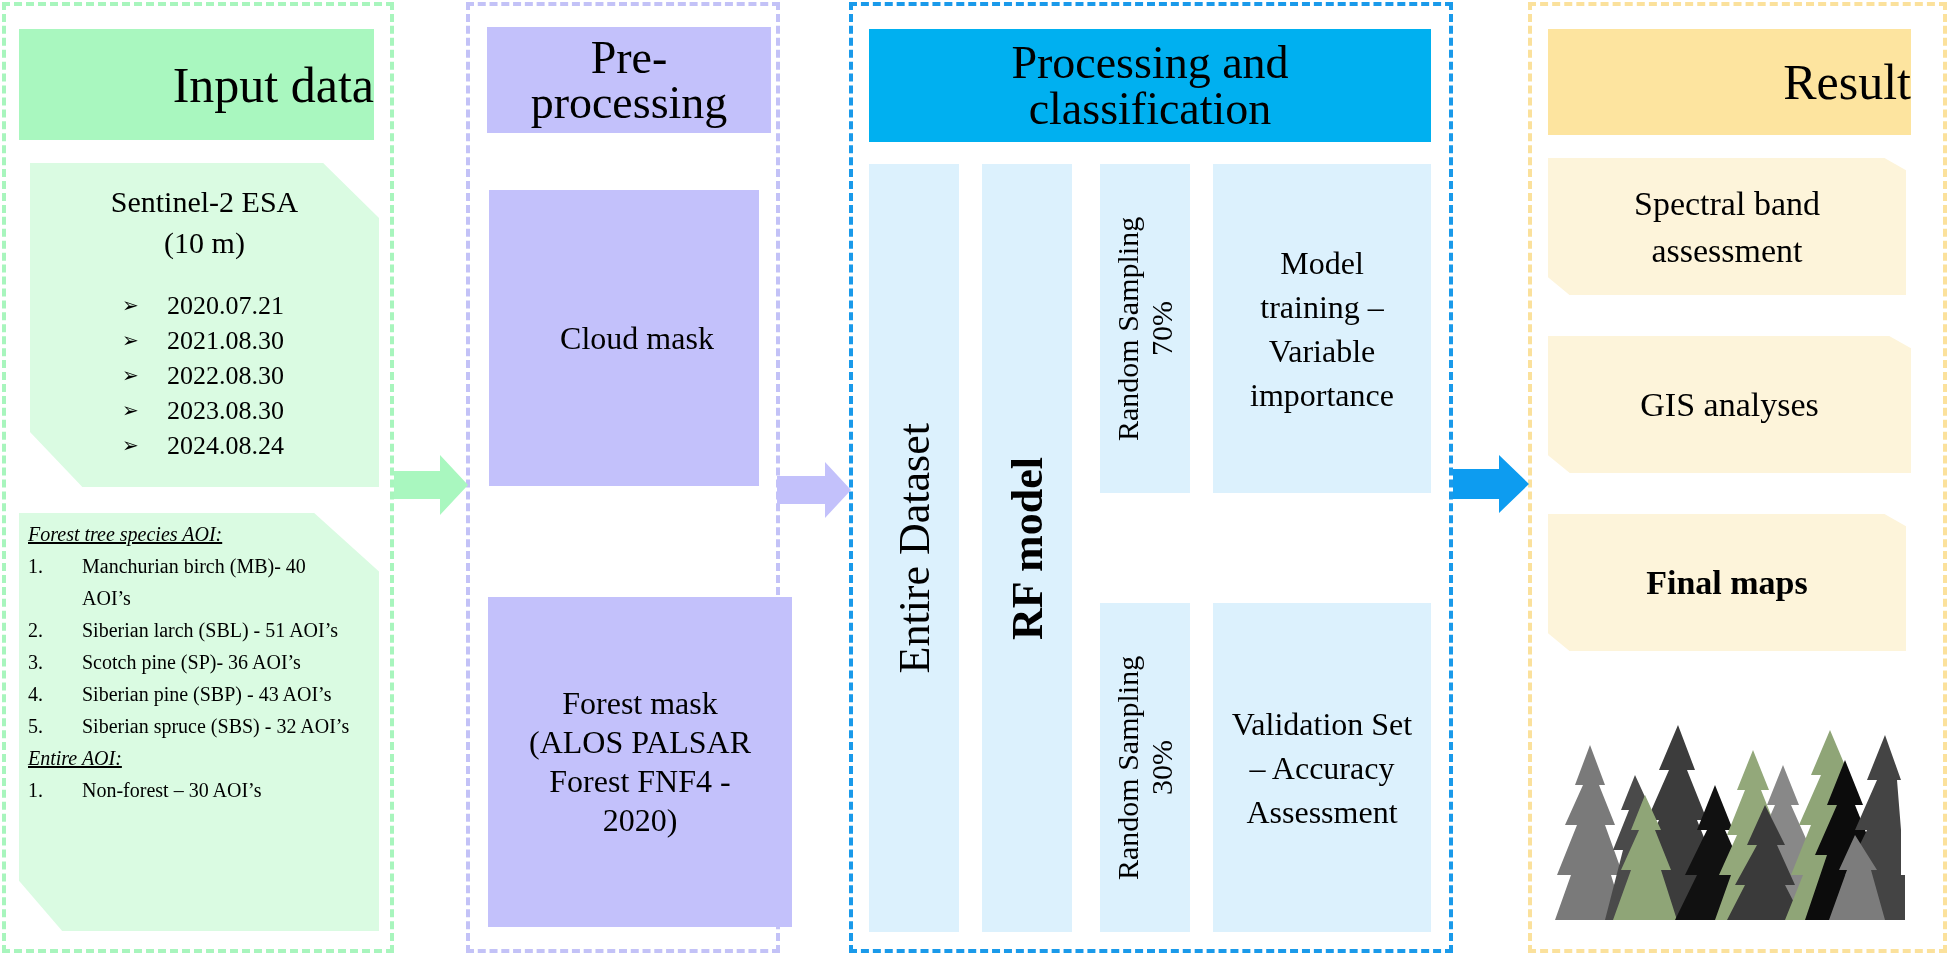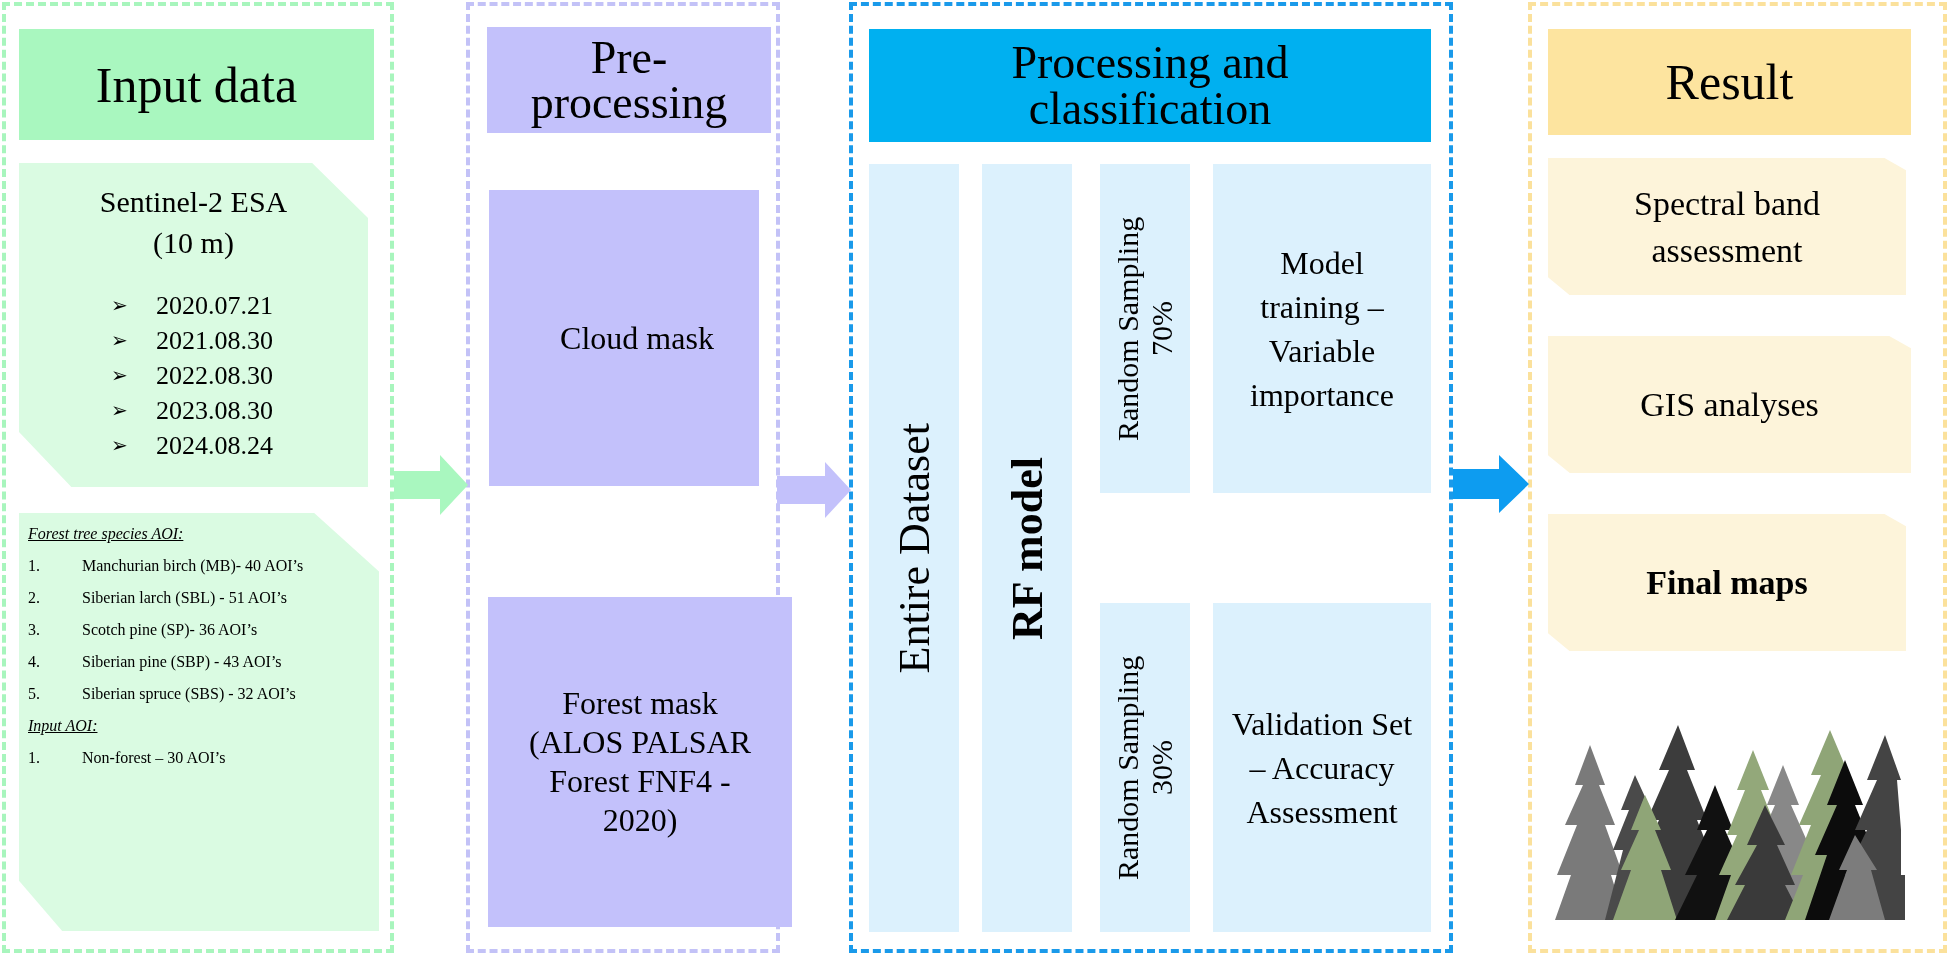--- a/index.html
+++ b/index.html
@@ -12,7 +12,7 @@
   .col-proc { left:849px; top:2px; width:604px; height:951px; border-color:#1a9aea; }
   .col-res { left:1528px; top:2px; width:419px; height:951px; border-color:#fbe19c; }
   .flex-center { display:flex; align-items:center; justify-content:center; text-align:center; }
-  .title { font-size:50px; line-height:1.0; }
+  .title { font-size:50px; line-height:1.0;justify-content:flex-end; }
   .title-input { left:19px; top:29px; width:355px; height:111px; background:#a9f7bf; }
   .title-pre { left:487px; top:27px; width:284px; height:106px; background:#c3c1fb; font-size:46px; line-height:0.98; }
   .title-proc { left:869px; top:29px; width:562px; height:113px; background:#00b0f0; font-size:46px; line-height:0.98; }

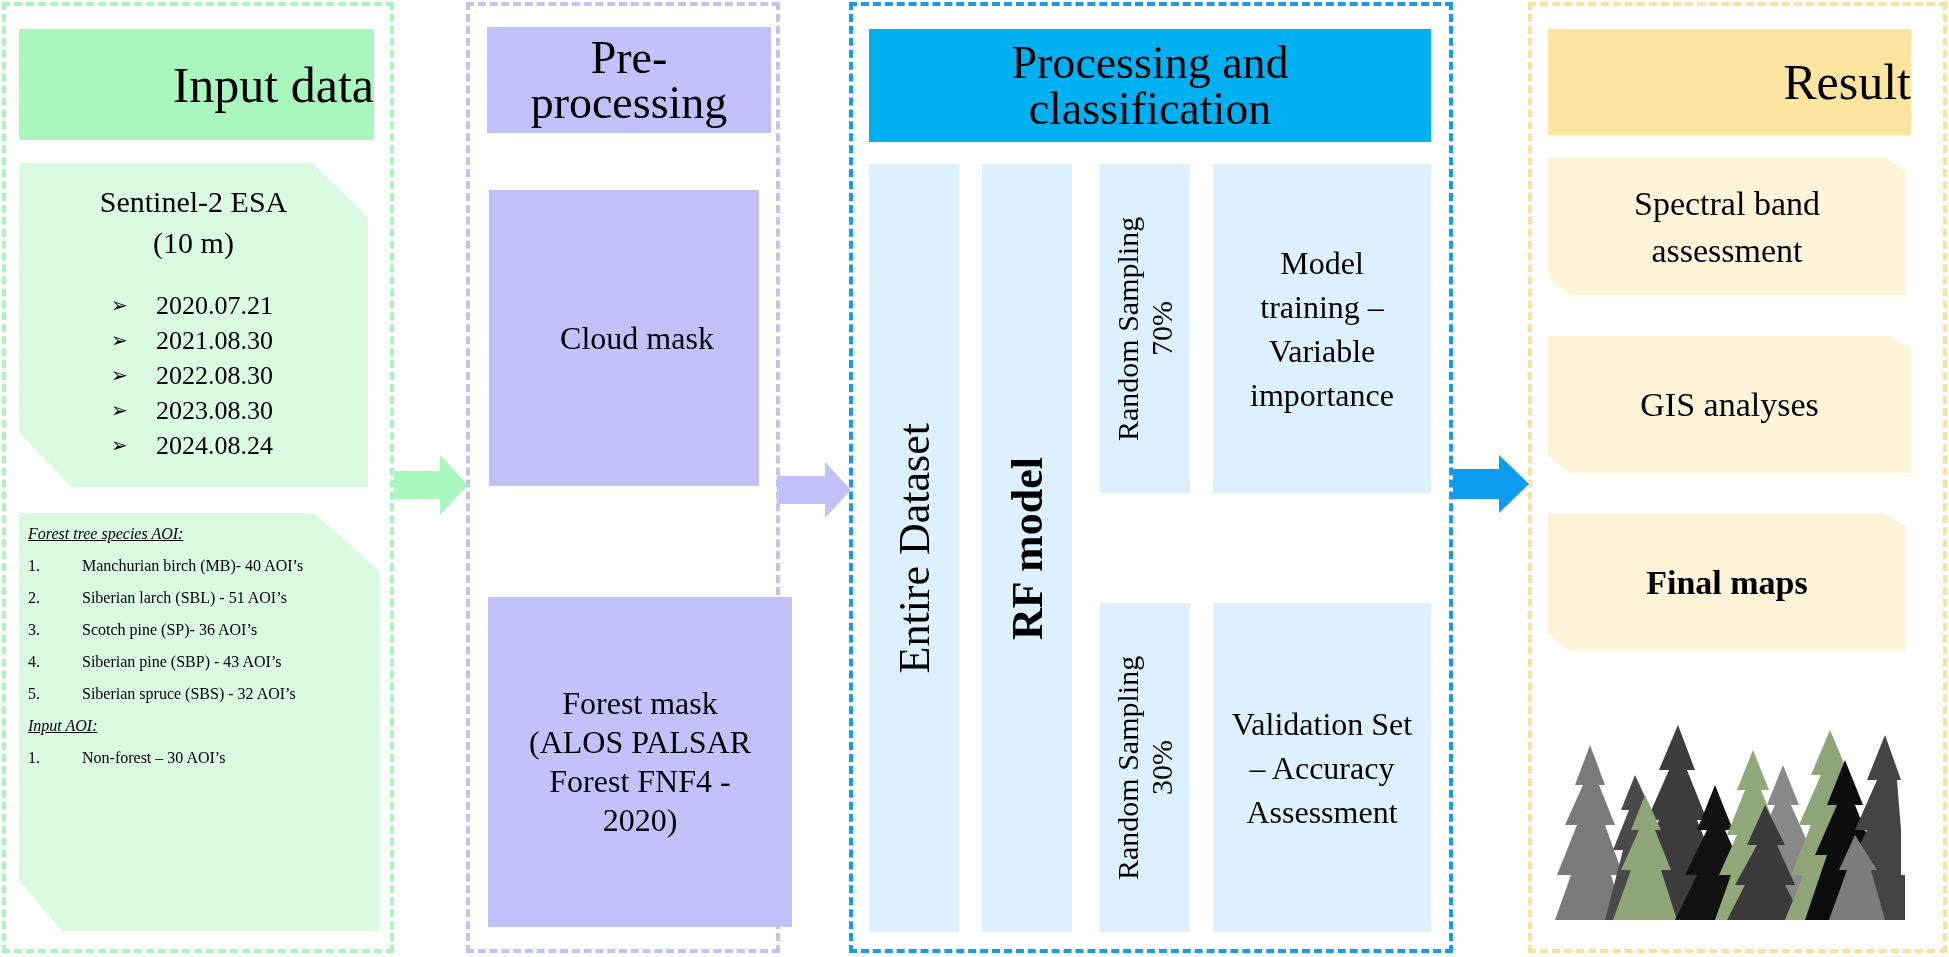--- a/index.html
+++ b/index.html
@@ -17,7 +17,7 @@
   .title-pre { left:487px; top:27px; width:284px; height:106px; background:#c3c1fb; font-size:46px; line-height:0.98; }
   .title-proc { left:869px; top:29px; width:562px; height:113px; background:#00b0f0; font-size:46px; line-height:0.98; }
   .title-res { left:1548px; top:29px; width:363px; height:106px; background:#fde49f; }
-  .sentinel { left:19px; top:163px; width:349px; height:324px; background:#dafbe2;
+  .sentinel { left:30px; top:163px; width:349px; height:324px; background:#dafbe2;
               clip-path: polygon(0 0, 84% 0, 100% 17%, 100% 100%, 15% 100%, 0 83%); }
   .sentinel .head { position:absolute; left:0; right:0; top:18px; text-align:center; font-size:30px; line-height:41px; }
   .dates { position:absolute; left:92px; top:125px; font-size:26px; line-height:35px; }

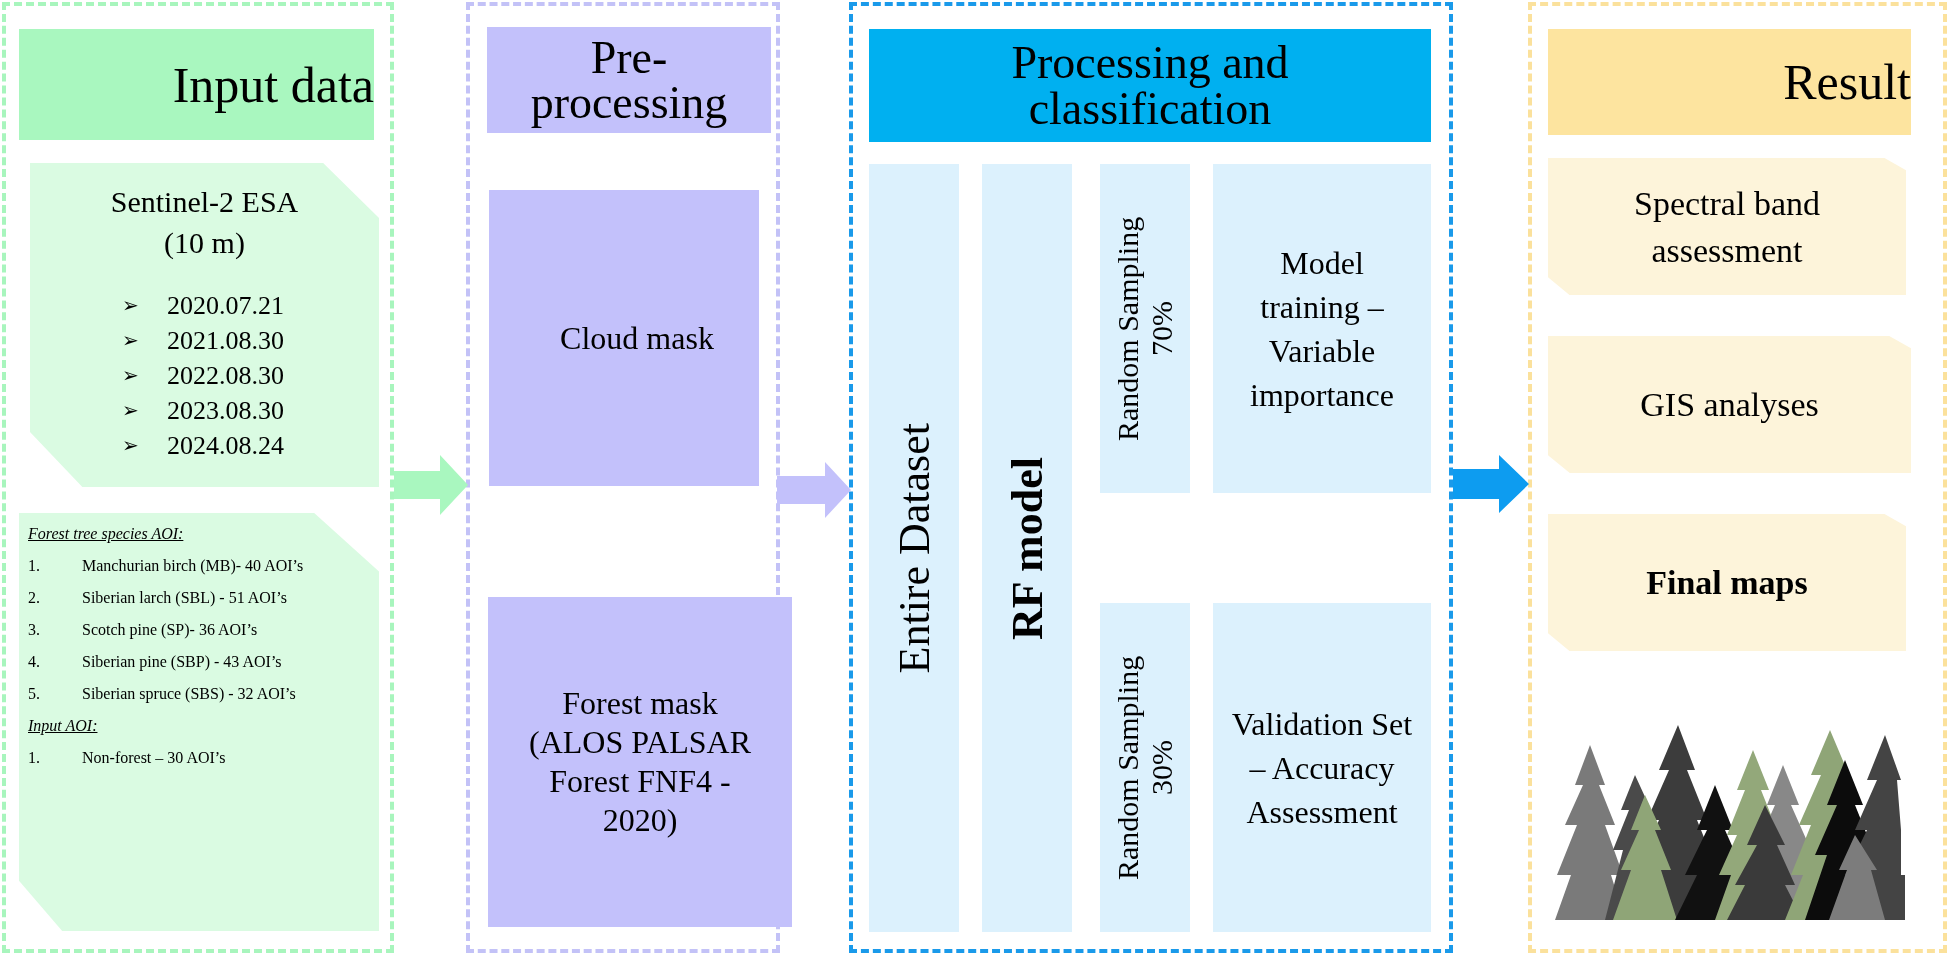--- a/index.html
+++ b/index.html
@@ -25,7 +25,7 @@
   .dates .bullet { width:45px; font-size:20px; }
   .aoi { left:19px; top:513px; width:360px; height:418px; background:#dafbe2;
          clip-path: polygon(0 0, 82% 0, 100% 14%, 100% 100%, 12% 100%, 0 88%);
-         font-size:16px; line-height:32px; padding:5px 0 0 9px; }
+         font-size:20px; line-height:32px; padding:5px 0 0 9px; }
   .aoi .hdr { font-style:italic; text-decoration:underline; }
   .aoi .item { display:flex; }
   .aoi .num { width:54px; flex:none; }

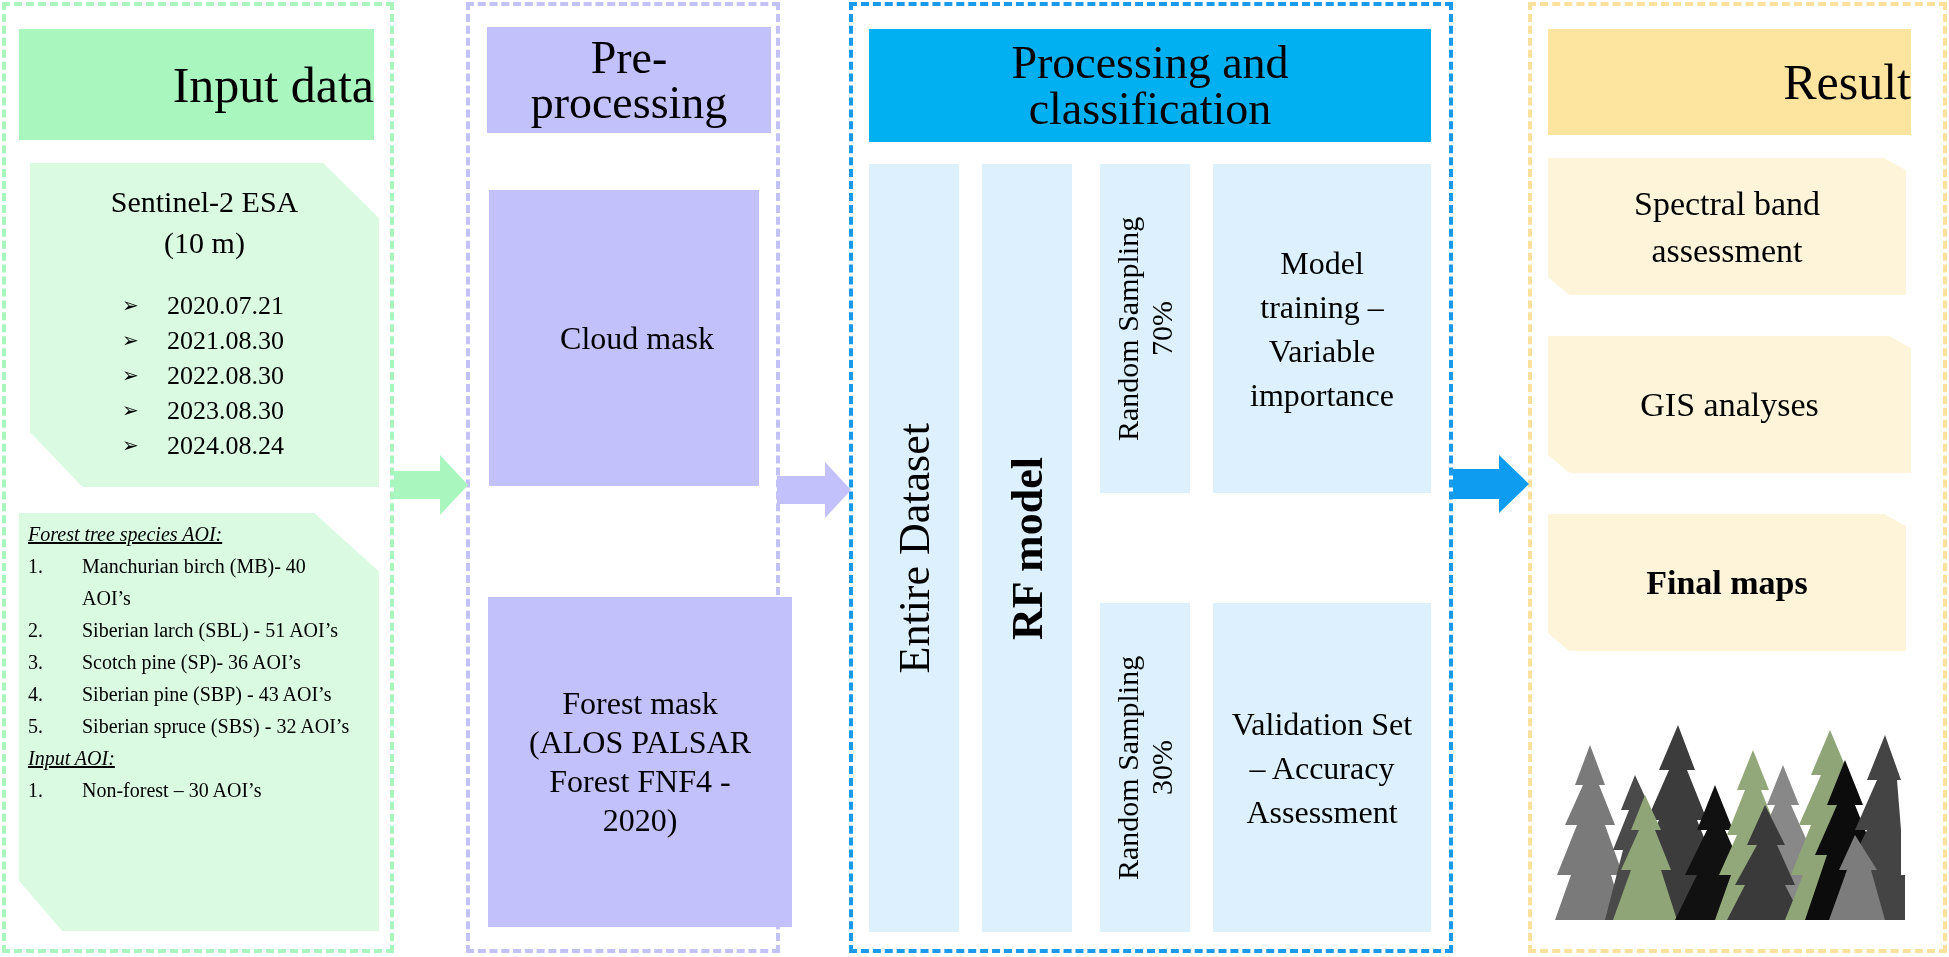--- a/index.html
+++ b/index.html
@@ -115,7 +115,7 @@
       <span class="num">5.</span>
       <span class="txt">Siberian spruce (SBS) - 32 AOI’s</span>
     </div>
-  <div class="hdr">Input AOI:</div>
+  <div class="hdr">Entire AOI:</div>
   <div class="item">
       <span class="num">1.</span>
       <span class="txt">Non-forest – 30 AOI’s</span>

